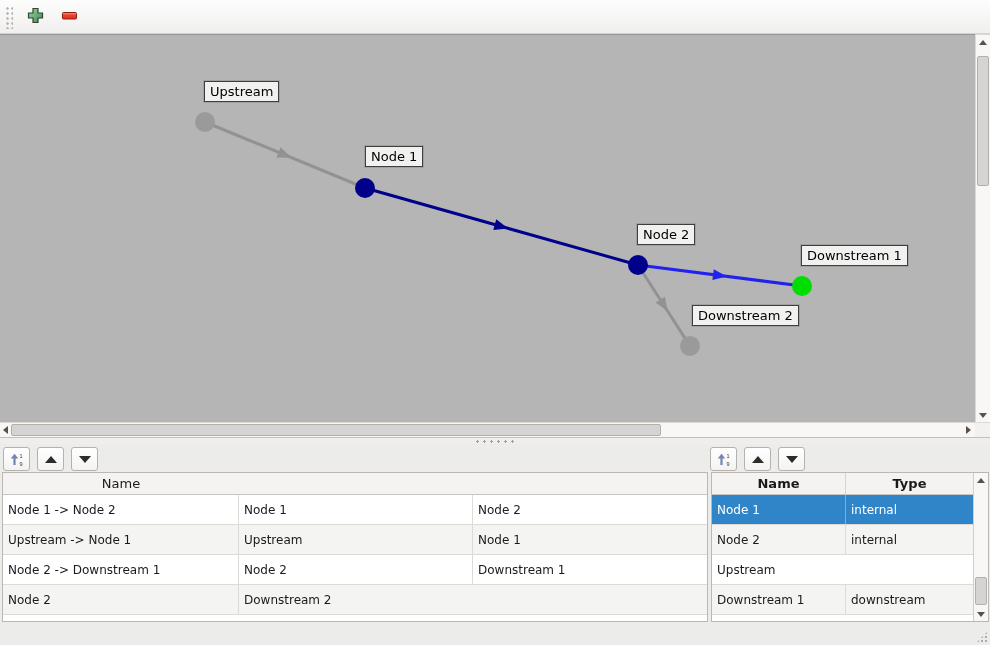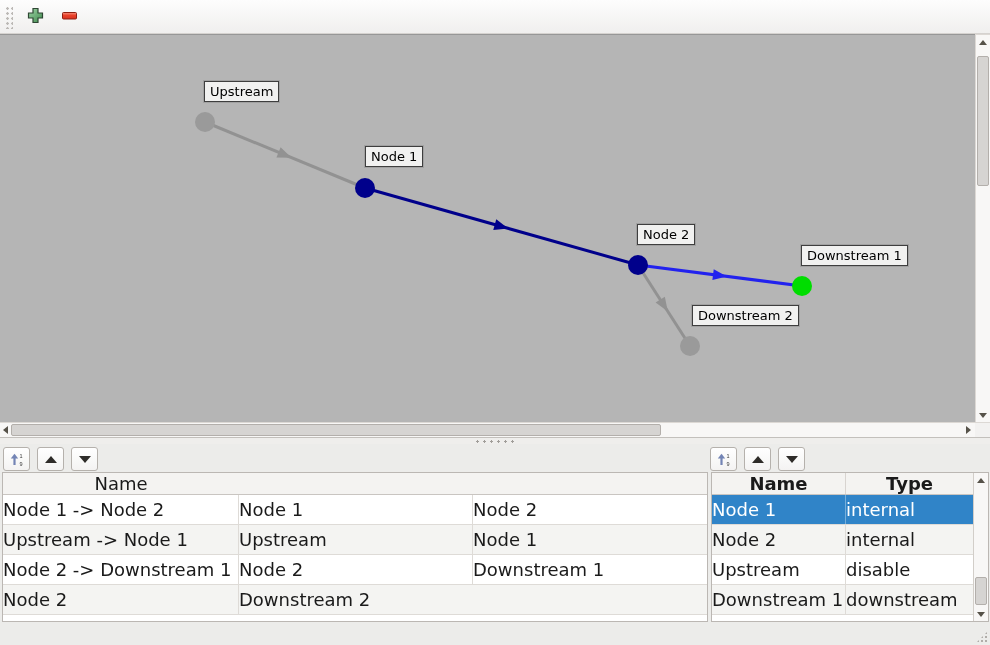--- a/index.html
+++ b/index.html
@@ -67,7 +67,7 @@
   .hrow{display:grid;height:21px;background:#f4f3f1;border-bottom:1px solid #c9c5c1;}
   .etable .hrow,.etable .trow{grid-template-columns:236px 234px 234px;}
   .ntable .hrow,.ntable .trow{grid-template-columns:134px 127px;}
-  .hcell{display:flex;align-items:center;justify-content:center;font-size:18px;
+  .hcell{display:flex;align-items:center;justify-content:center;font-size:13px;
     border-right:1px solid #d8d4d0;box-sizing:border-box;overflow:hidden;}
   .hcell:last-child{border-right:none;}
   .ntable .hcell{font-weight:bold;}

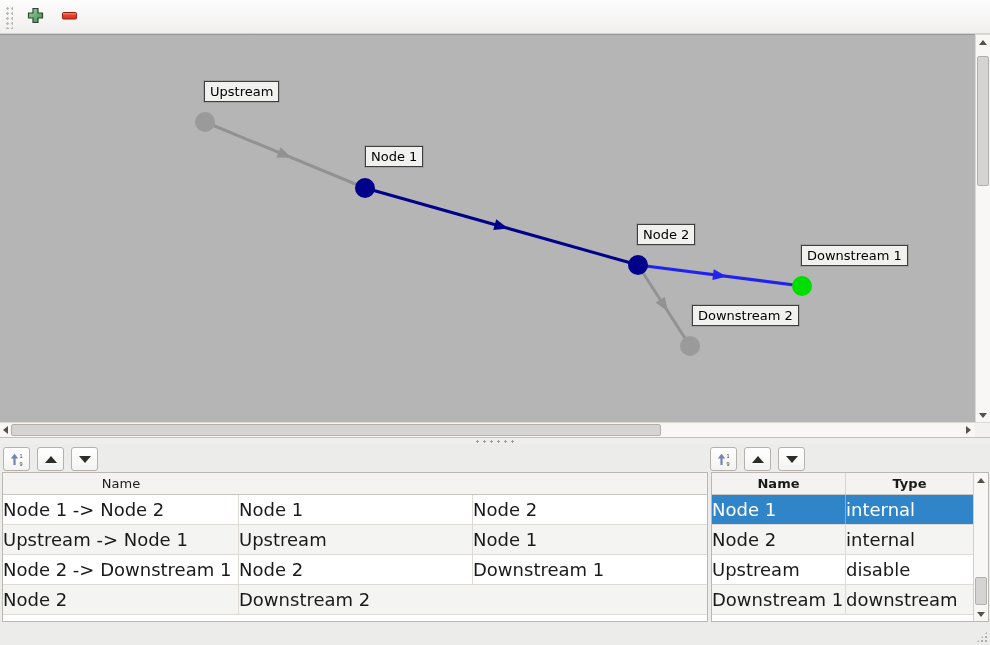--- a/index.html
+++ b/index.html
@@ -73,7 +73,7 @@
   .ntable .hcell{font-weight:bold;}
   .trow{display:grid;height:30px;background:#ffffff;border-bottom:1px solid #dedbd7;box-sizing:border-box;}
   .trow.alt{background:#f4f4f2;}
-  .tcell{display:flex;align-items:center;font-size:18px;
+  .tcell{display:flex;align-items:center;padding-left:5px;font-size:12px;
     border-right:1px solid #dedbd7;box-sizing:border-box;overflow:hidden;white-space:nowrap;}
   .tcell:last-child{border-right:none;}
   .trow.selected .tcell{color:#ffffff;border-right-color:rgba(255,255,255,.35);}

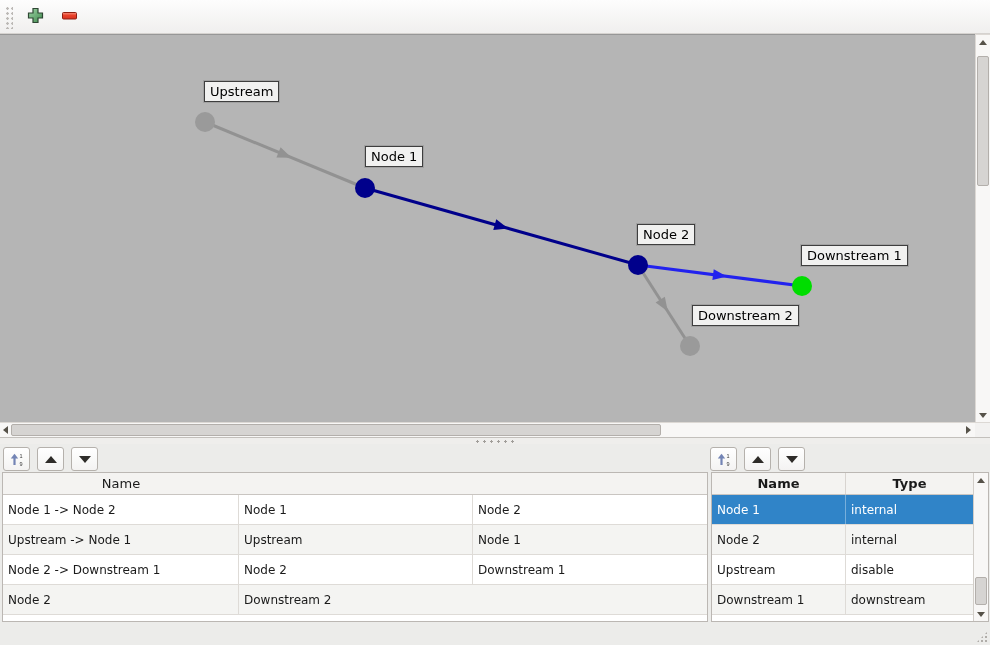--- a/index.html
+++ b/index.html
@@ -253,7 +253,6 @@
       </div>
       <div class="trow">
         <div class="tcell">Upstream</div>
-        <div class="tcell">disable</div>
       </div>
       <div class="trow alt">
         <div class="tcell">Downstream 1</div>

